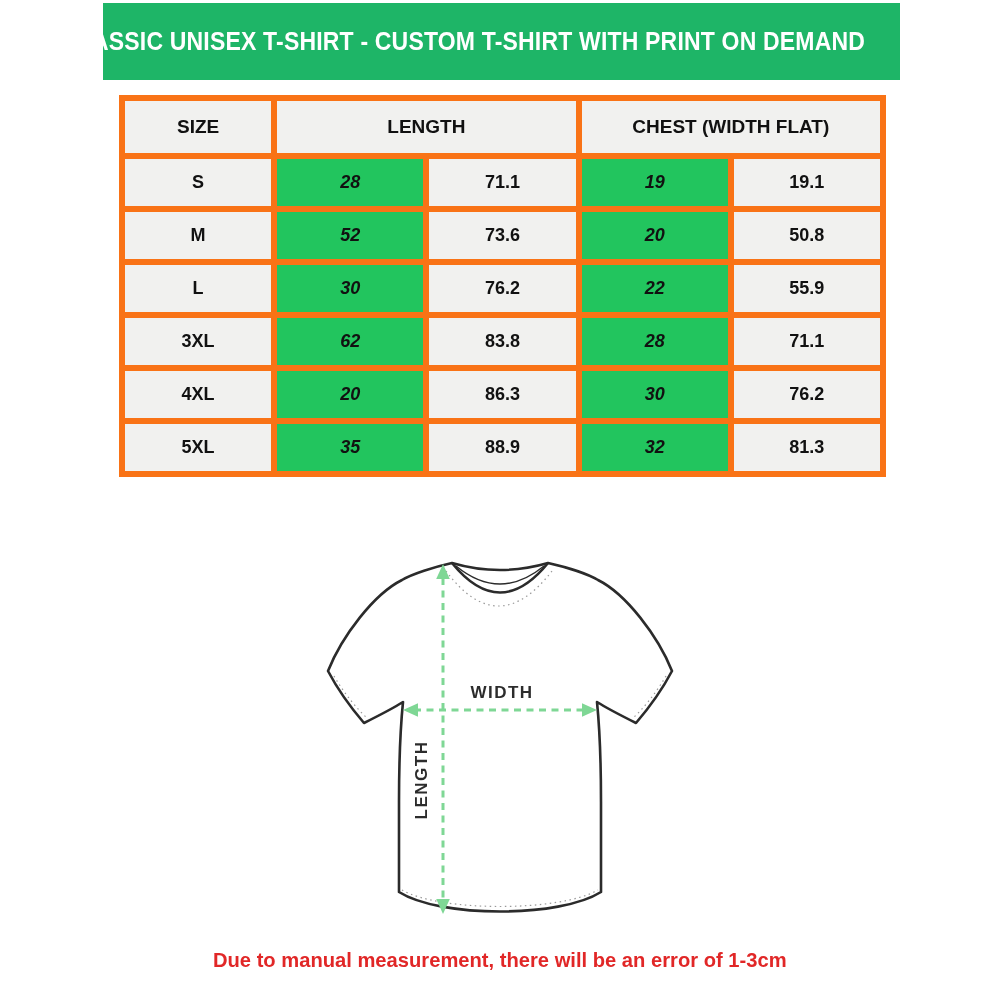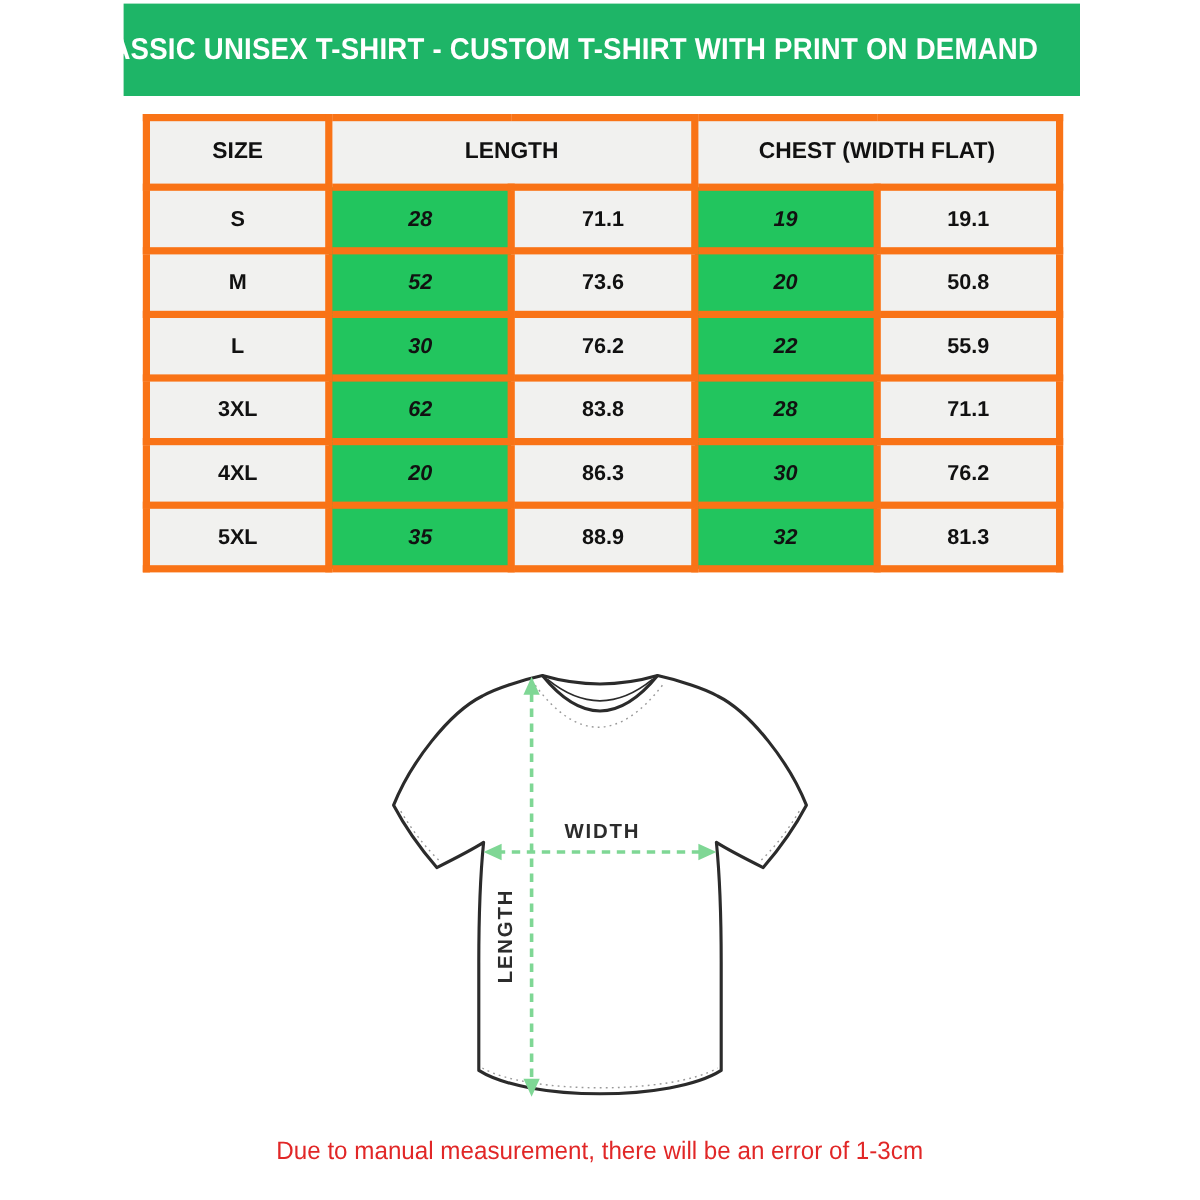--- a/index.html
+++ b/index.html
@@ -40,7 +40,7 @@
   
   .footer-note{
     position:absolute;left:0;top:948px;width:1000px;text-align:center;
-    color:#e12727;font-size:21px;font-weight:400;
+    color:#e12727;font-size:21px;font-weight:700;
   }
   .footer-note span{display:inline-block;transform:scaleX(.96);white-space:nowrap;}
 </style>

